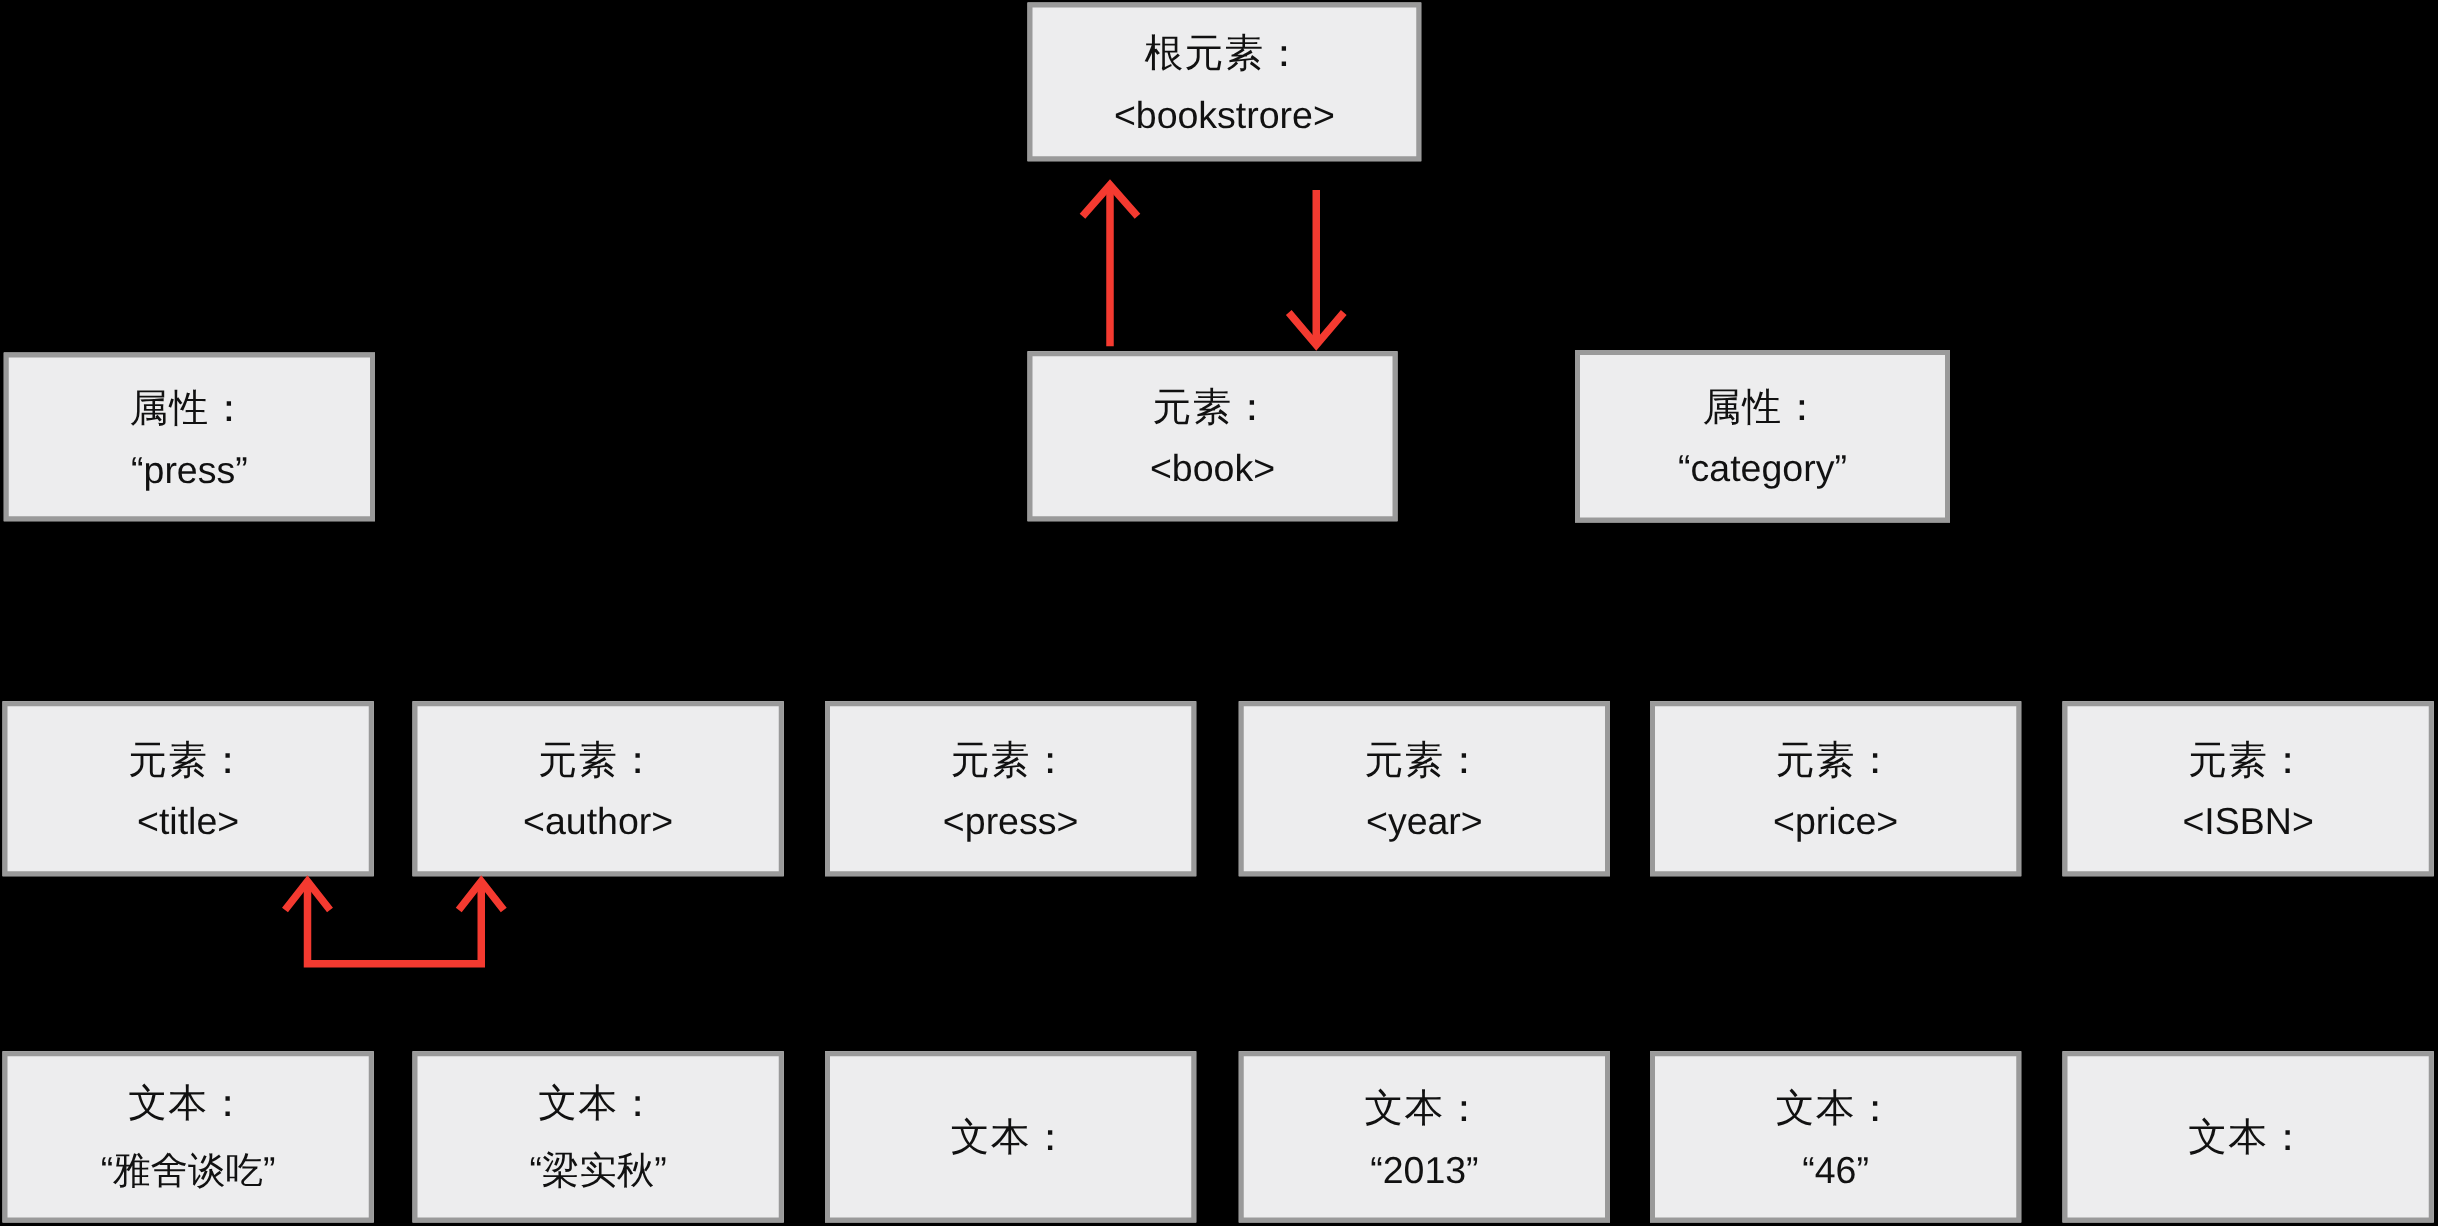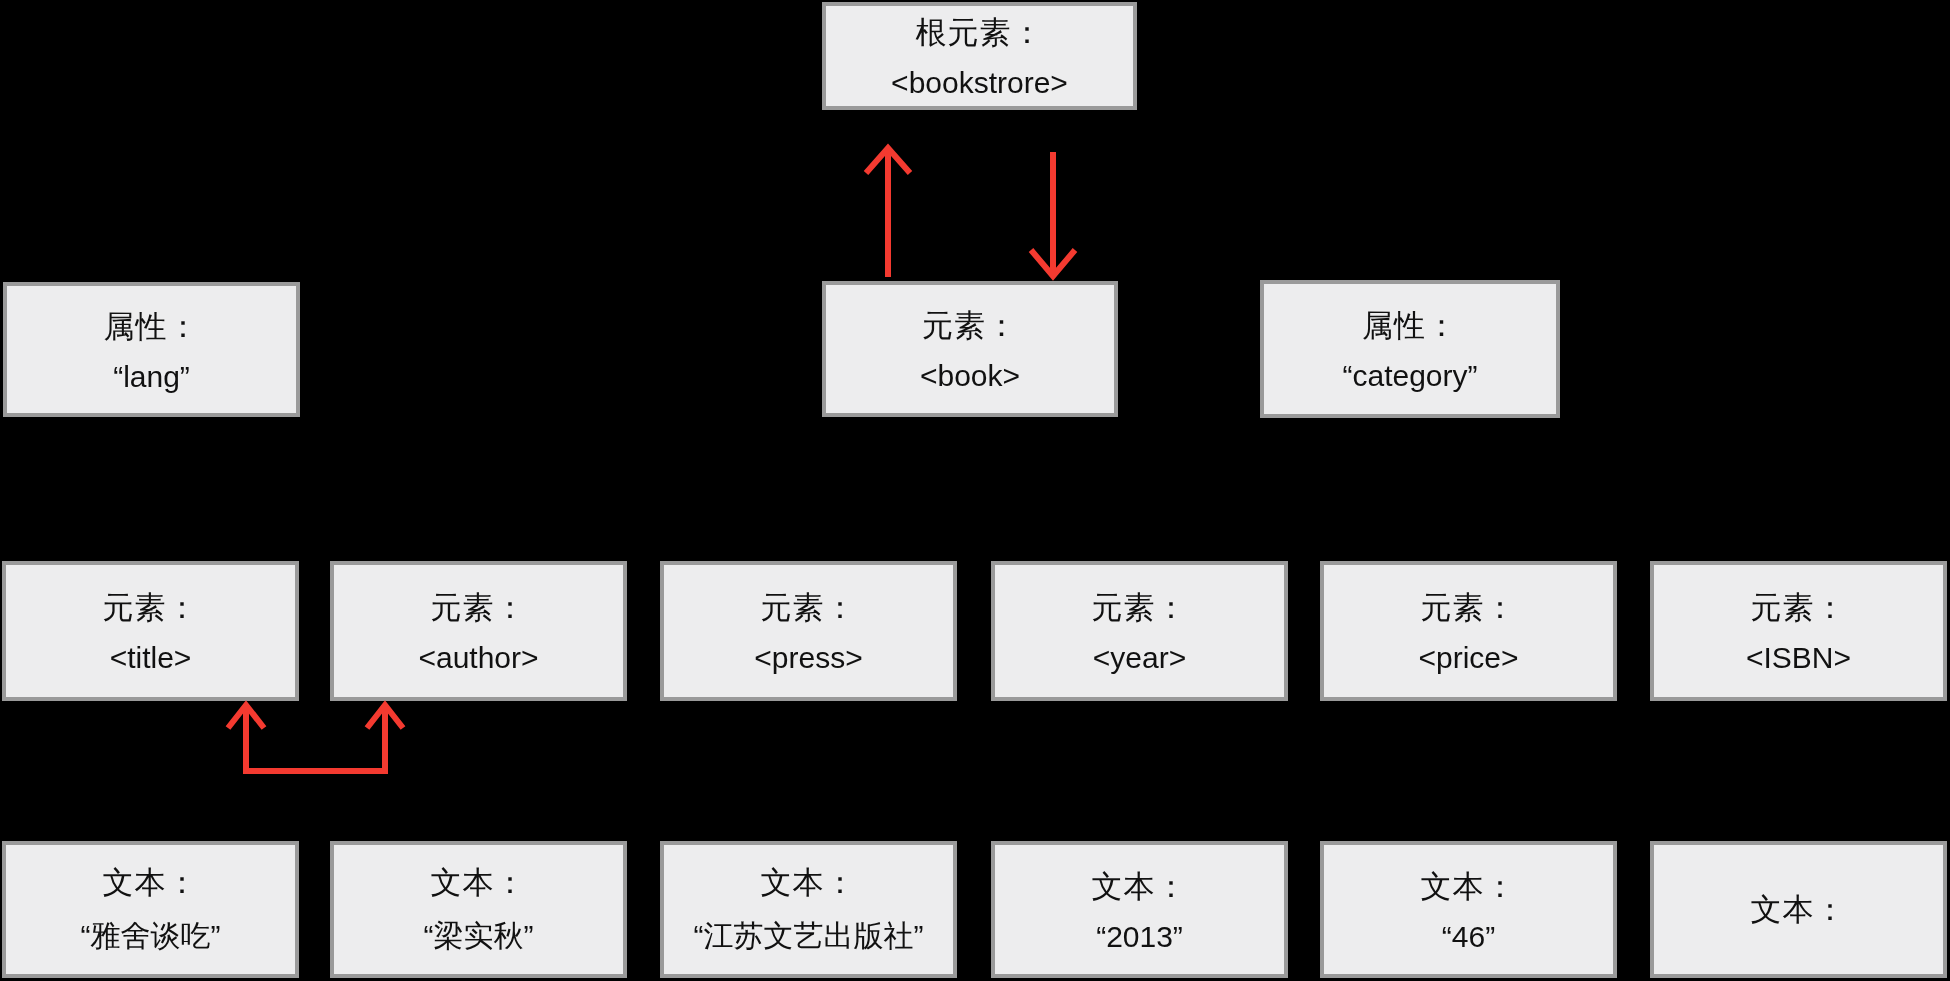--- a/index.html
+++ b/index.html
@@ -42,7 +42,7 @@
 
 <div class="canvas">
 
-  <div class="node" style="left:822px;top:2px;width:315px;height:108px;">
+  <div class="node" style="left:822px;top:2px;width:315px;height:127px;">
     <span class="label">根元素：</span>
     <span class="value">&lt;bookstrore&gt;</span>
   </div>

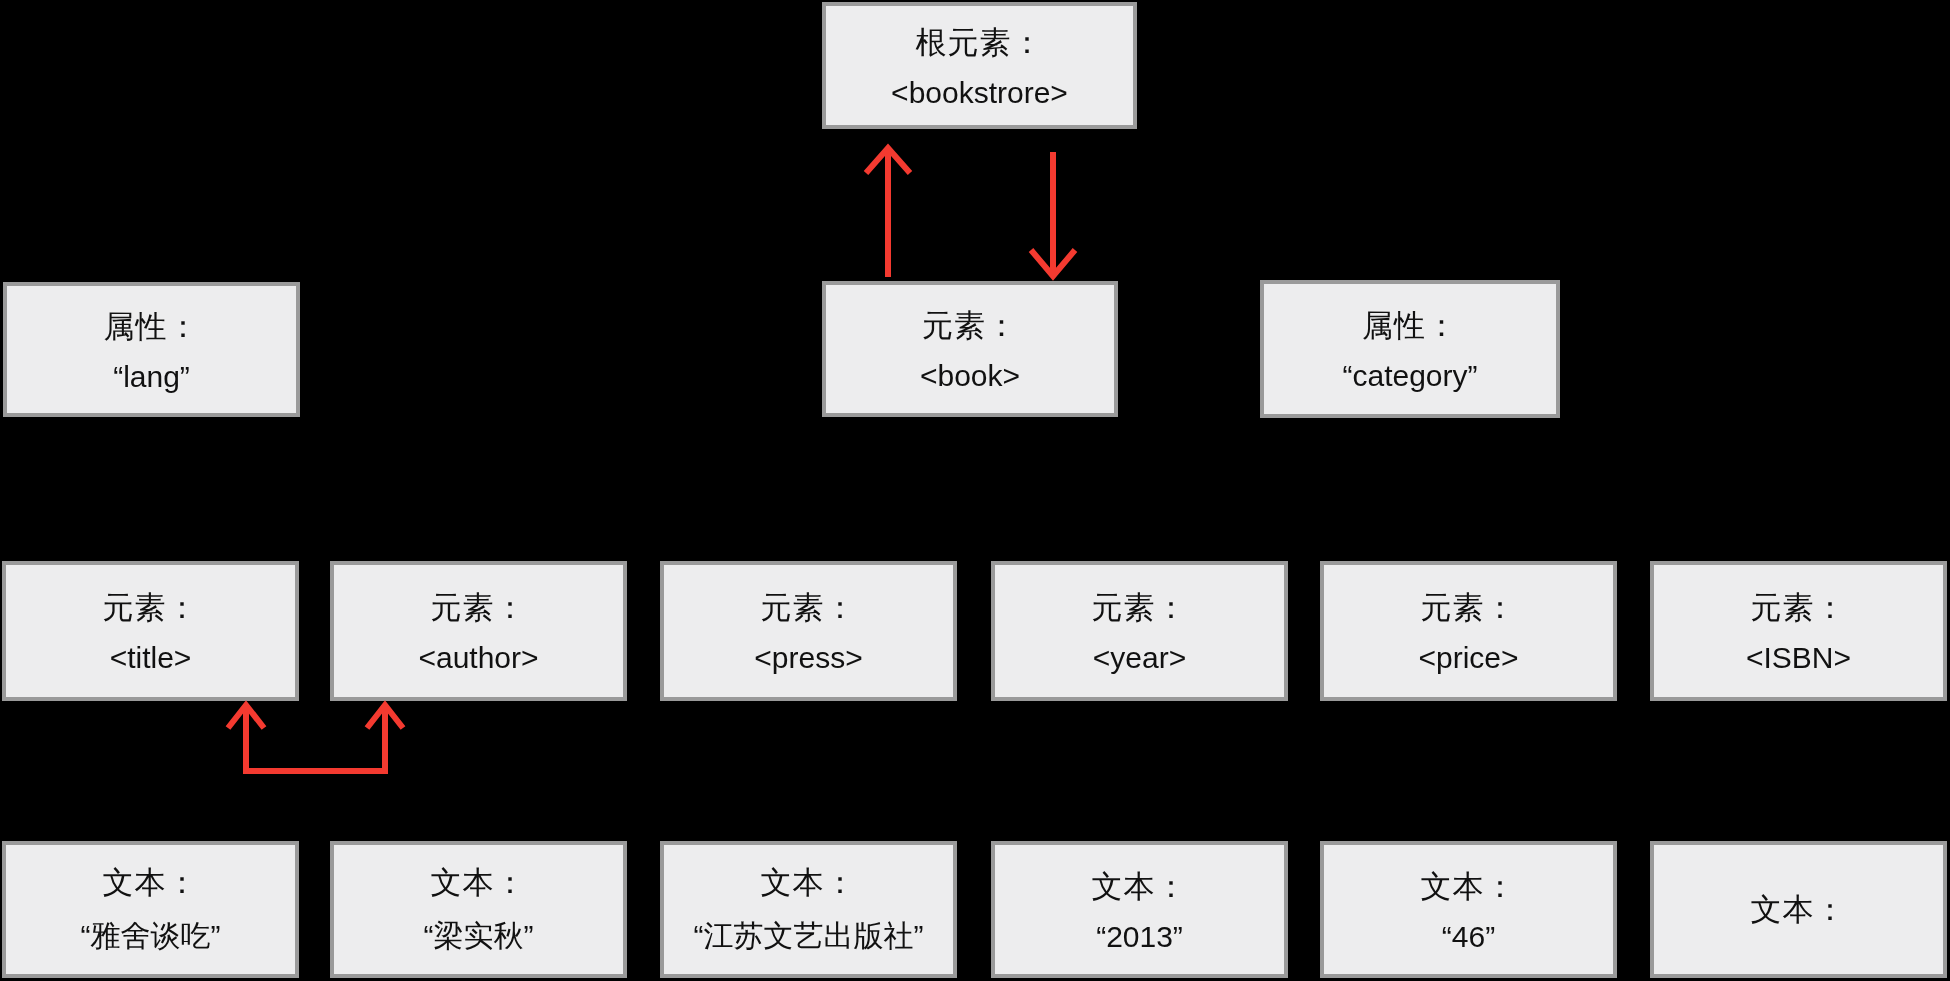--- a/index.html
+++ b/index.html
@@ -49,7 +49,7 @@
 
   <div class="node" style="left:3px;top:282px;width:297px;height:135px;">
     <span class="label">属性：</span>
-    <span class="value">“lang”</span>
+    <span class="value">“press”</span>
   </div>
 
   <div class="node" style="left:822px;top:281px;width:296px;height:136px;">

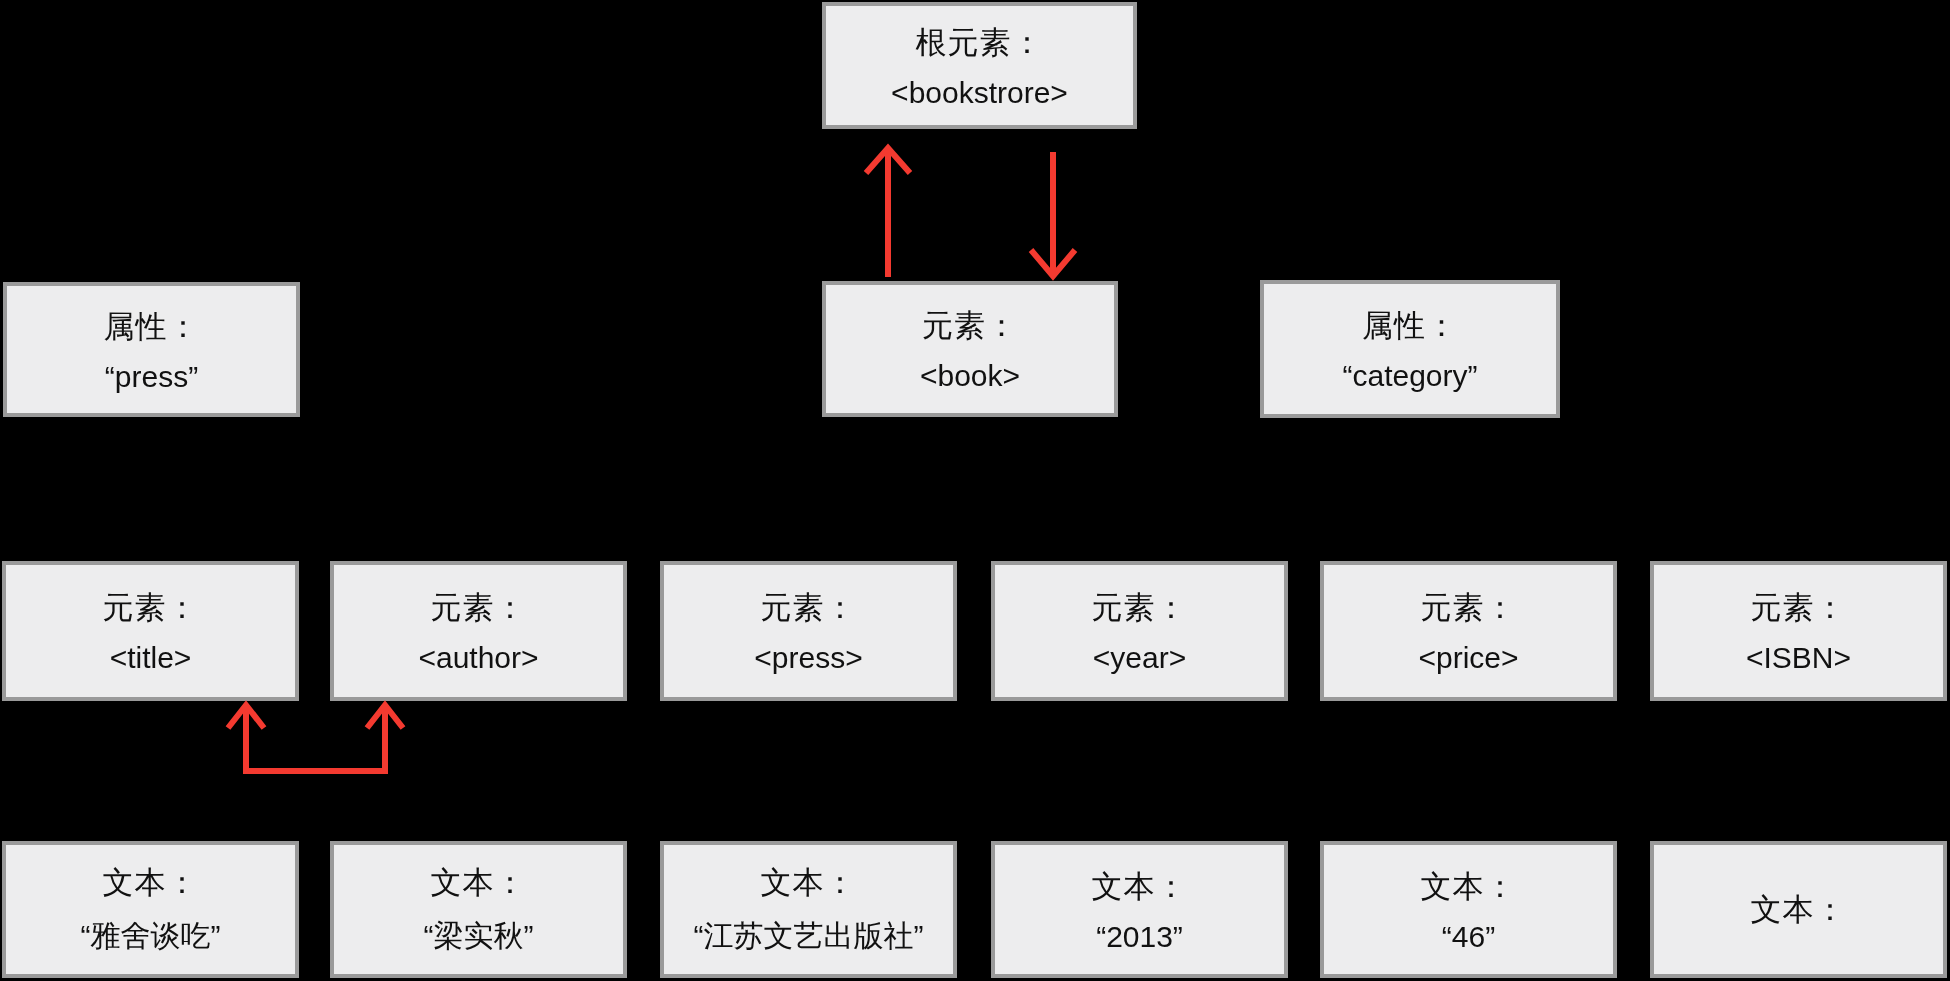--- a/index.html
+++ b/index.html
@@ -97,7 +97,6 @@
   </div>
   <div class="node" style="left:660px;top:841px;width:297px;height:137px;">
     <span class="label">文本：</span>
-    <span class="value">“江苏文艺出版社”</span>
   </div>
   <div class="node" style="left:991px;top:841px;width:297px;height:137px;">
     <span class="label">文本：</span>

